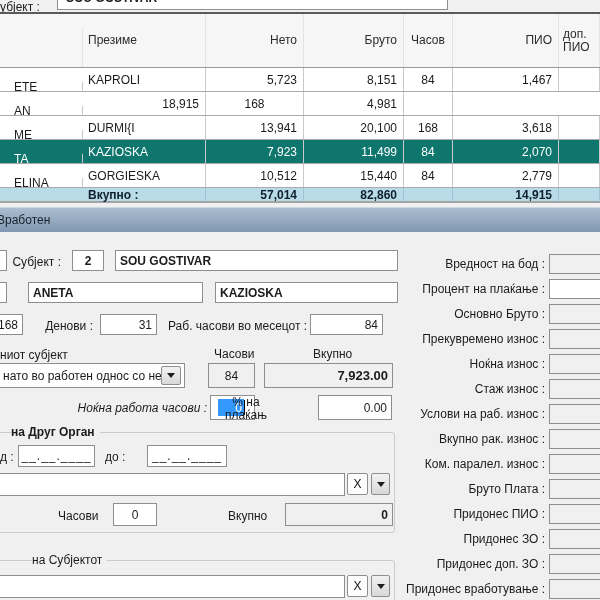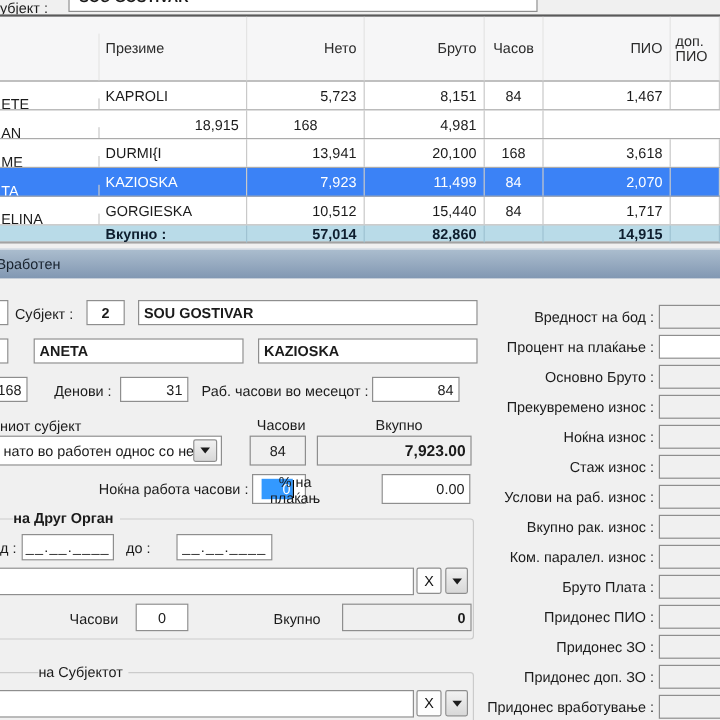--- a/index.html
+++ b/index.html
@@ -24,7 +24,7 @@
   .tbody-row.sel{background:#2e86e0;color:#fff;}
   .t-total{height:13px;background:#b9dbe8;font-weight:bold;color:#0e1e2e;flex:1;}
   .t-total .cell{border-right:1px solid #9fc2d2;display:flex;align-items:center;overflow:hidden;}
-  .c-name{padding-left:1px;margin-top:14px;}
+  .c-name{padding-left:14px;margin-top:14px;}
   .c-sur{padding-left:5px;}
   .c-num{justify-content:flex-end;padding-right:6px;}
   .c-hrs{justify-content:center;}

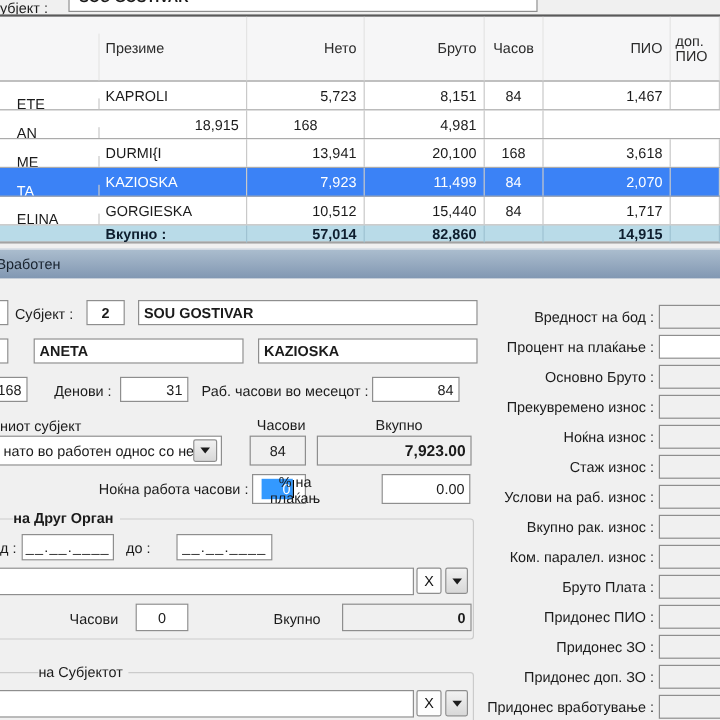--- a/index.html
+++ b/index.html
@@ -106,7 +106,7 @@
       <div class="cell c-num">3,618</div>
       <div class="cell c-dop"></div>
     </div>
-    <div class="trow tbody-row sel" style="background: #3b82f6;">
+    <div class="trow tbody-row sel" style="background: #0f766e;">
       <div class="cell c-name">TA</div>
       <div class="cell c-sur">KAZIOSKA</div>
       <div class="cell c-num">7,923</div>

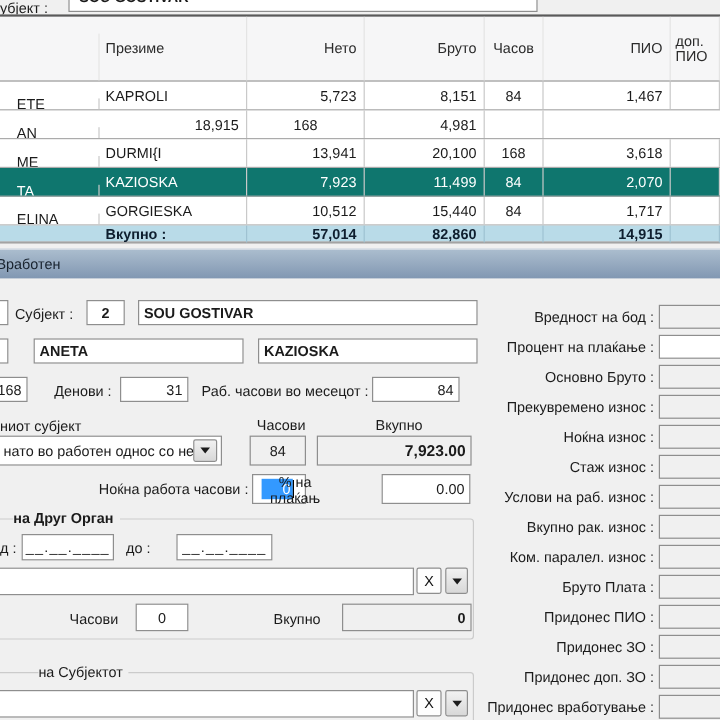--- a/index.html
+++ b/index.html
@@ -121,7 +121,7 @@
       <div class="cell c-num">10,512</div>
       <div class="cell c-num">15,440</div>
       <div class="cell c-hrs">84</div>
-      <div class="cell c-num">1,717</div>
+      <div class="cell c-num">2,779</div>
       <div class="cell c-dop"></div>
     </div>
     <div class="trow t-total" style="background: rgb(185, 219, 232);">

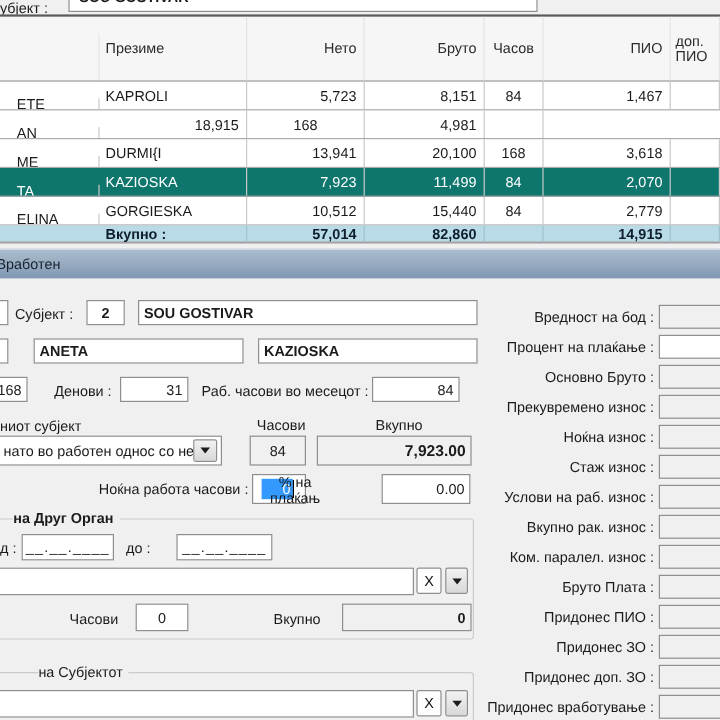--- a/index.html
+++ b/index.html
@@ -167,7 +167,7 @@
 <div class="abs inp ro center" style="left:208px;top:363px;width:47px;height:25px;">84</div>
 <div class="abs inp ro b right" style="left:264px;top:363px;width:129px;height:25px;font-size:13px;">7,923.00</div>
 
-<div class="abs lbl r" style="left:60px;top:401px;width:147px;">Ноќна работа часови :</div>
+<div class="abs lbl r" style="left:60px;top:401px;width:147px;font-style:italic;">Ноќна работа часови :</div>
 <div class="abs inp" style="left:210px;top:395px;width:45px;height:25px;padding:0 2px;">
   <span class="sel-block" style="margin-left:5px;width:26px;height:17px;">0</span>
   <span class="caret"></span>

